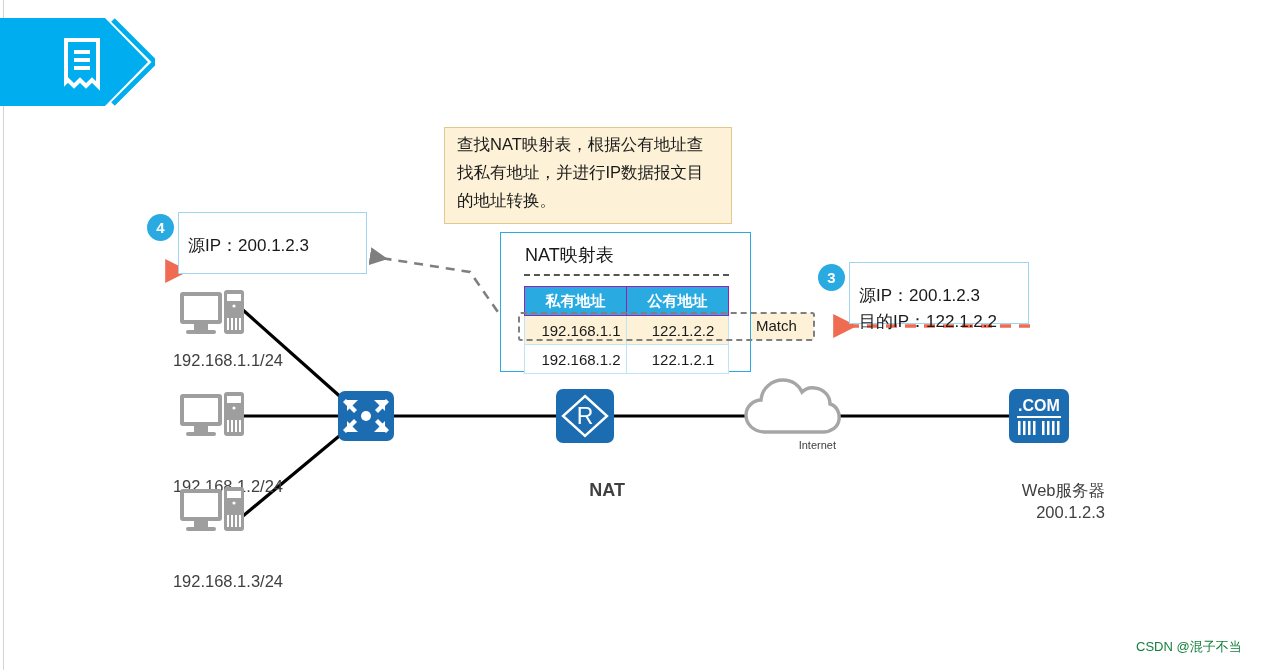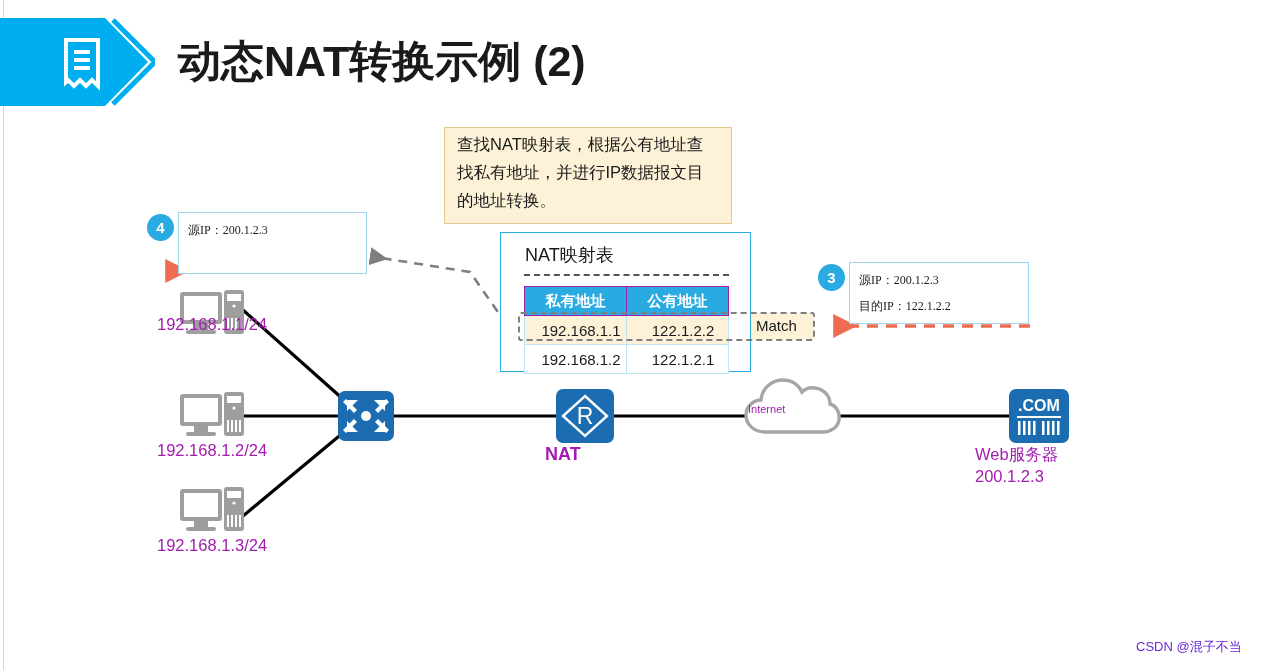--- a/index.html
+++ b/index.html
@@ -120,7 +120,6 @@
     </svg>
   </div>
 
-  <div class="abs" id="page-title">动态NAT转换示例 (2)</div>
 
   <div class="abs" id="callout-note">查找NAT映射表，根据公有地址查找私有地址，并进行IP数据报文目的地址转换。</div>
 

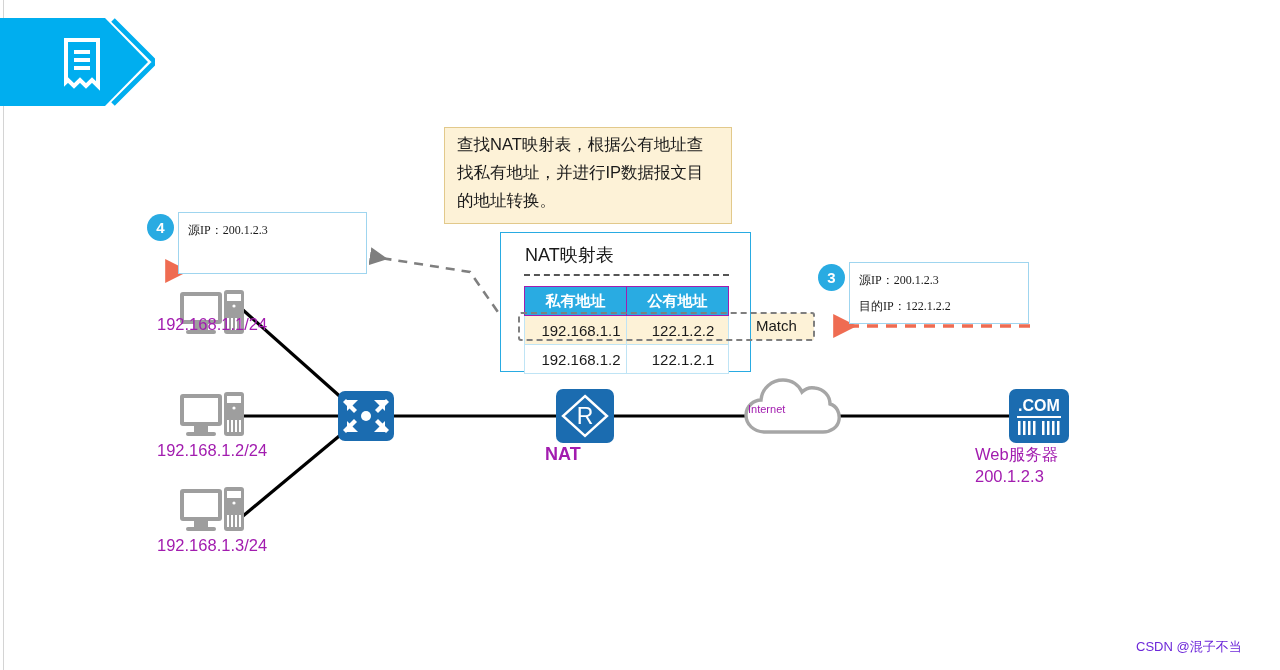--- a/index.html
+++ b/index.html
@@ -33,9 +33,8 @@
   
   .packet-box{
     border:1px solid #9fd5ef;background:#ffffff;box-sizing:border-box;
-    padding:4px 9px 4px 9px;font-size:12px;color:#1a1a1a;line-height:26px;
+    padding:20px 9px 4px 9px;font-size:17px;color:#1a1a1a;line-height:26px;
     white-space:nowrap;
-    font-family:Liberation Serif, serif;
   }
   #packet-box-left{left:178px;top:212px;width:189px;height:62px;}
   #packet-box-right{left:849px;top:262px;width:180px;height:62px;}

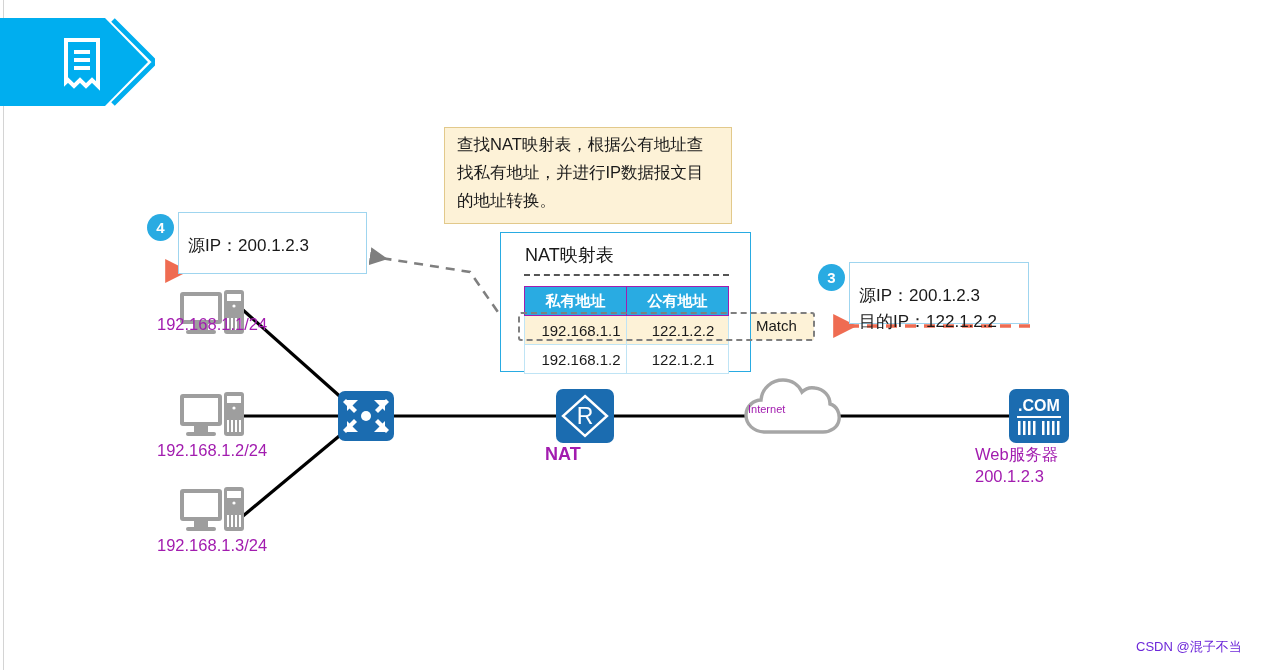--- a/index.html
+++ b/index.html
@@ -84,7 +84,7 @@
   }
 
   
-  .device-label{font-size:16.5px;color:#a21caf;white-space:nowrap;text-align:left;}
+  .device-label{font-size:16.5px;color:#404040;white-space:nowrap;text-align:right;margin-top:36px;}
 
   #label-pc1{left:157px;top:315px;width:126px;}
   #label-pc2{left:157px;top:441px;width:126px;}

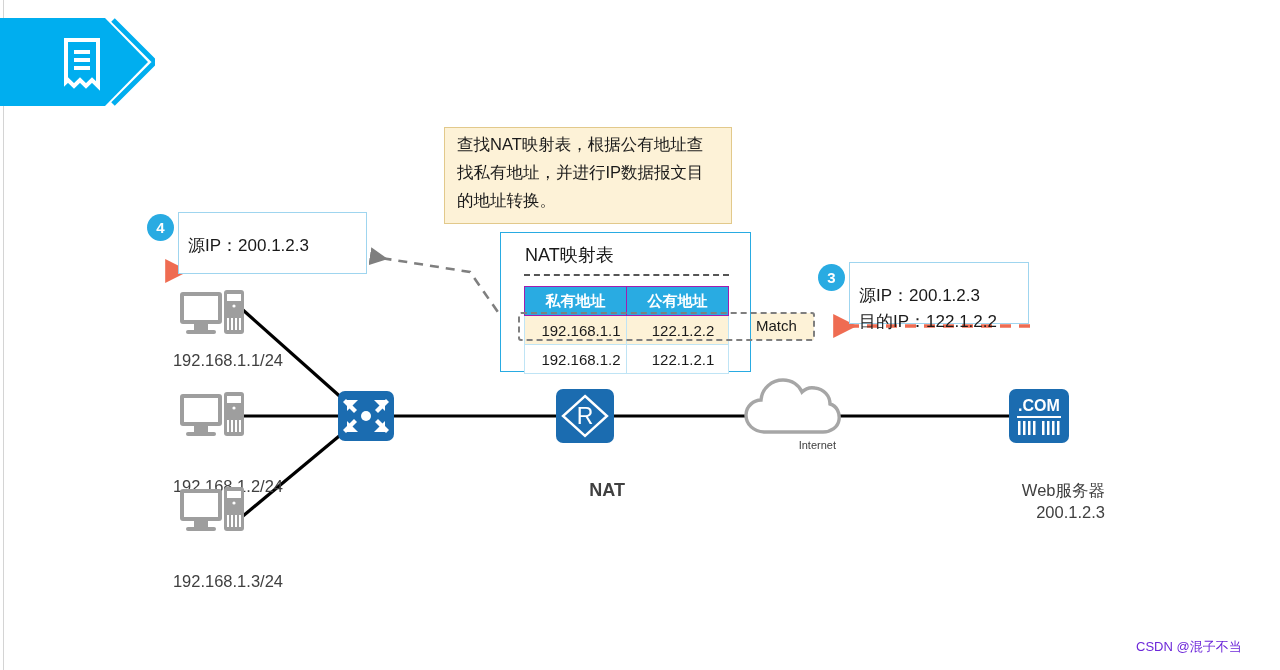--- a/index.html
+++ b/index.html
@@ -96,7 +96,7 @@
 
   
   #watermark{
-    left:1136px;top:638px;font-size:13px;color:#6d28d9;white-space:nowrap;
+    left:1136px;top:638px;font-size:13px;color:#15803d;white-space:nowrap;
   }
 </style>
 </head>

